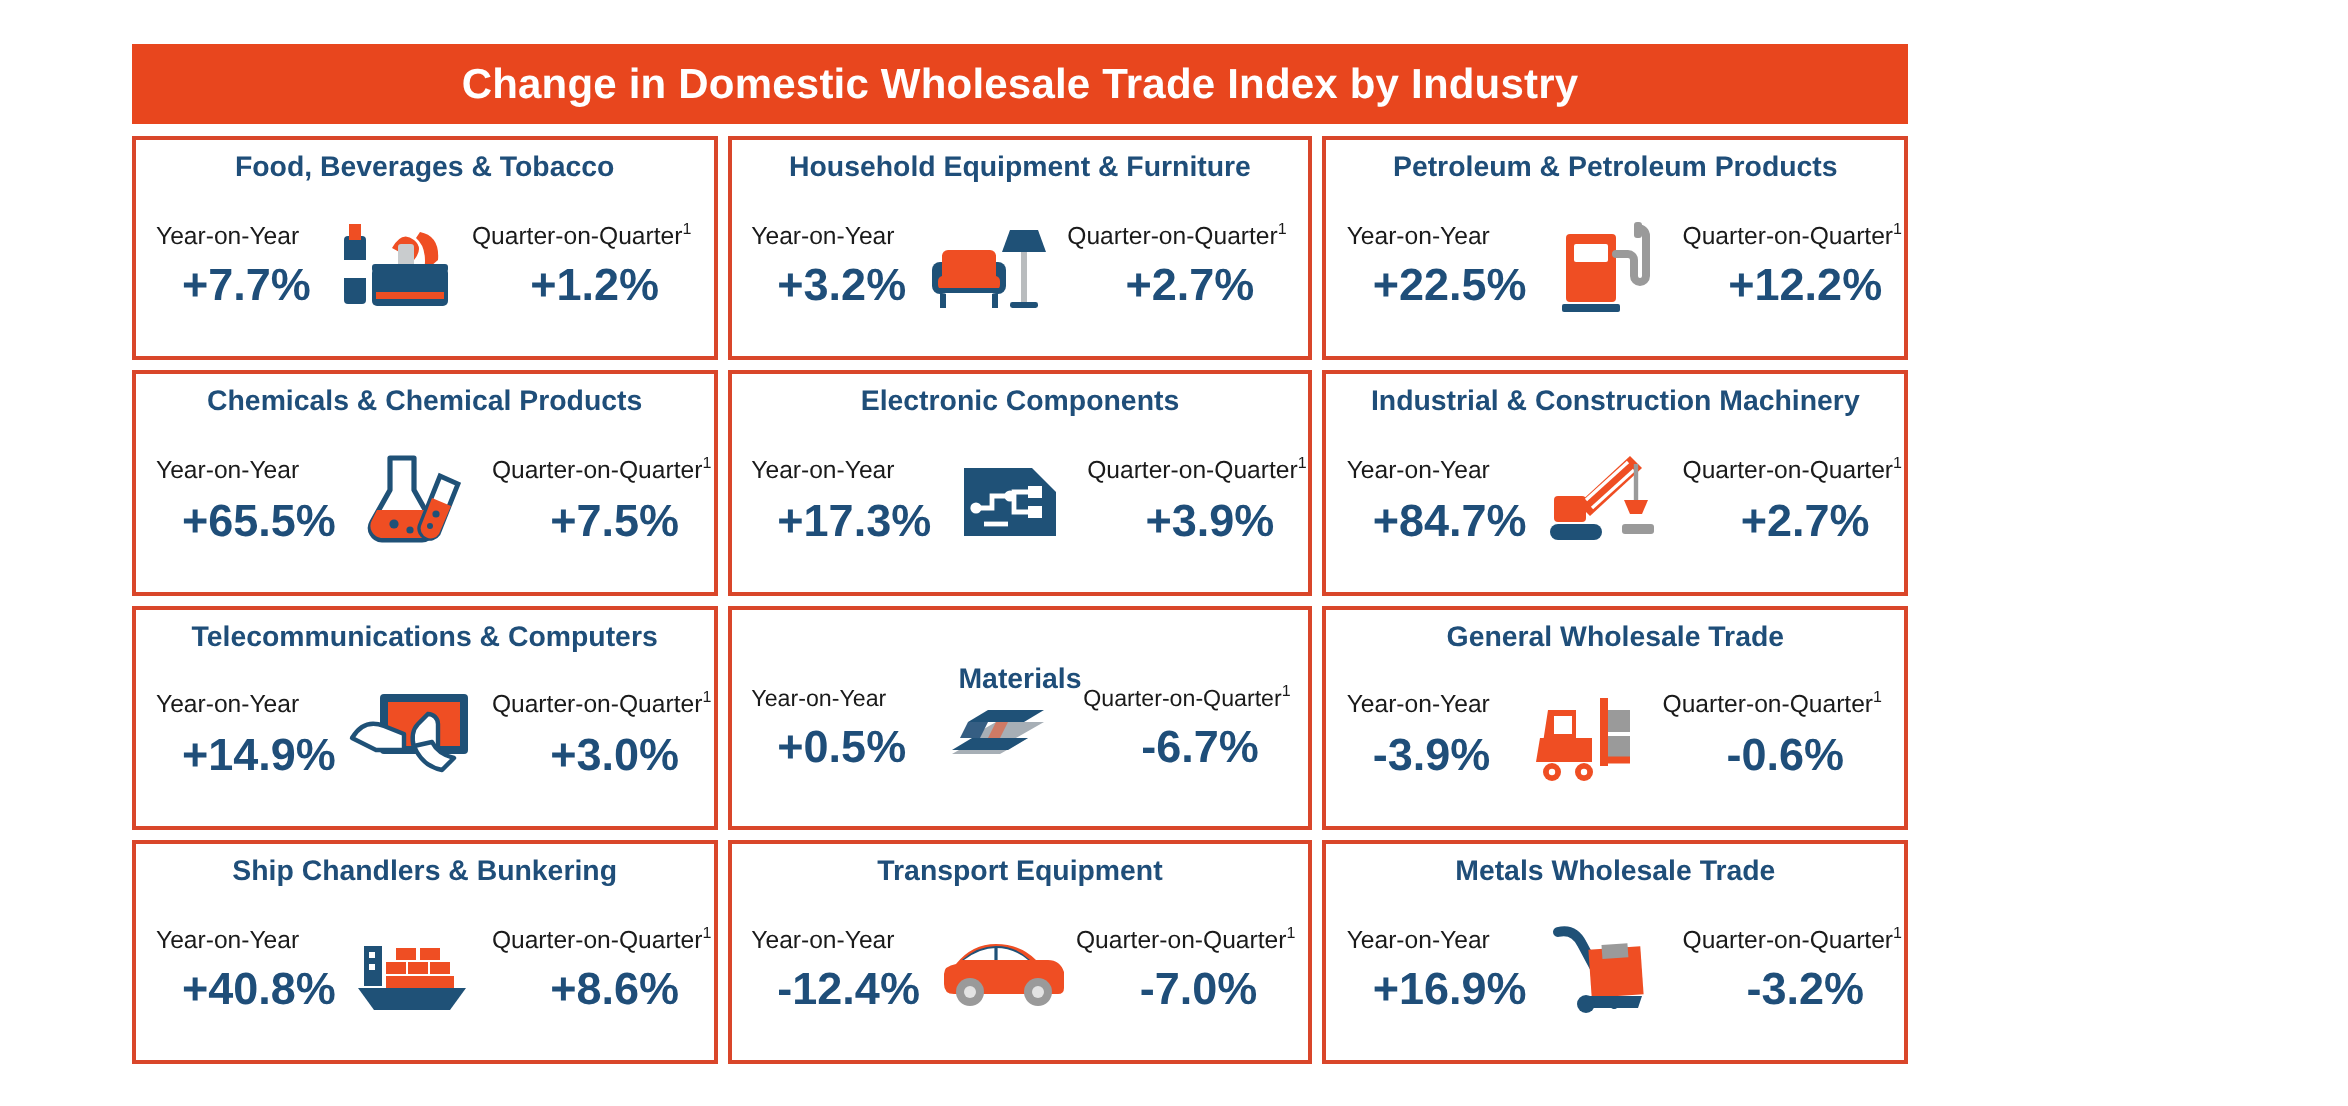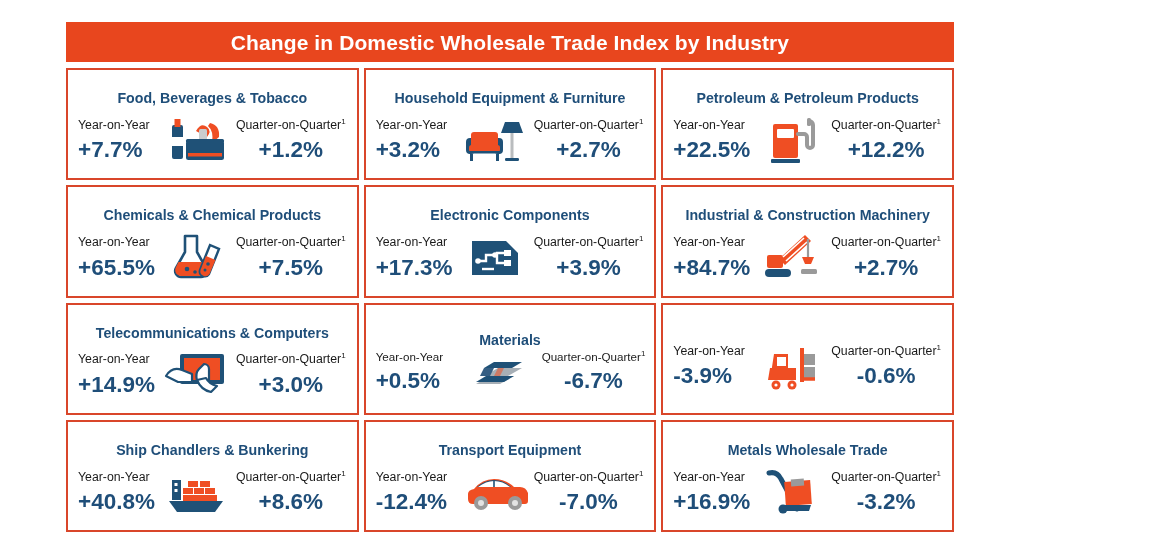--- a/index.html
+++ b/index.html
@@ -53,7 +53,7 @@
     border: 2px solid #D9462A;
     background: #ffffff;
     position: relative;
-    padding: 19px 8px 4px 8px;
+    padding: 5px 8px 4px 8px;
     display: flex;
     flex-direction: column;
     overflow: hidden;

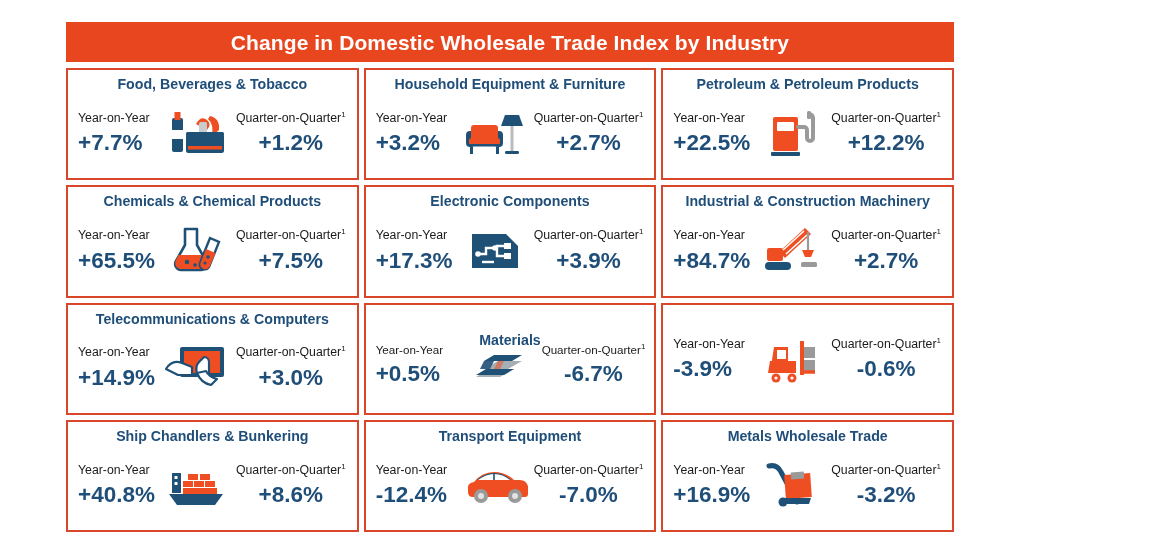--- a/index.html
+++ b/index.html
@@ -105,6 +105,7 @@
     line-height: 1.18;
     margin-top: 4px;
     white-space: nowrap;
+    margin-left: 13px;
   }
 
   .icon-slot {

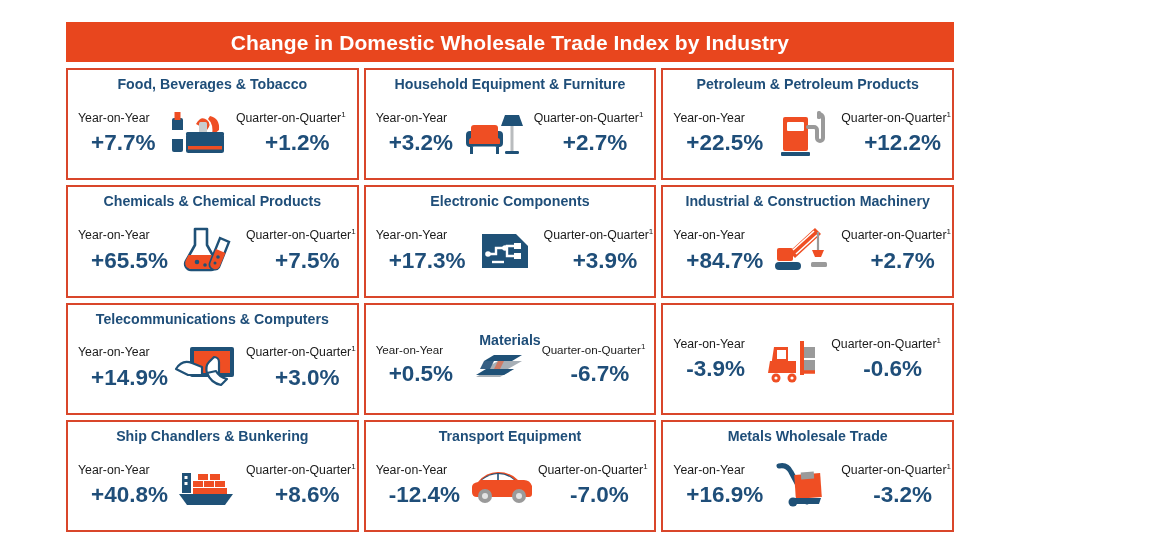--- a/index.html
+++ b/index.html
@@ -349,6 +349,7 @@
     </div>
 
     <div class="card">
+      <div class="card-title">General Wholesale Trade</div>
       <div class="card-body">
         <div class="metric left">
           <span class="metric-label">Year-on-Year</span>

